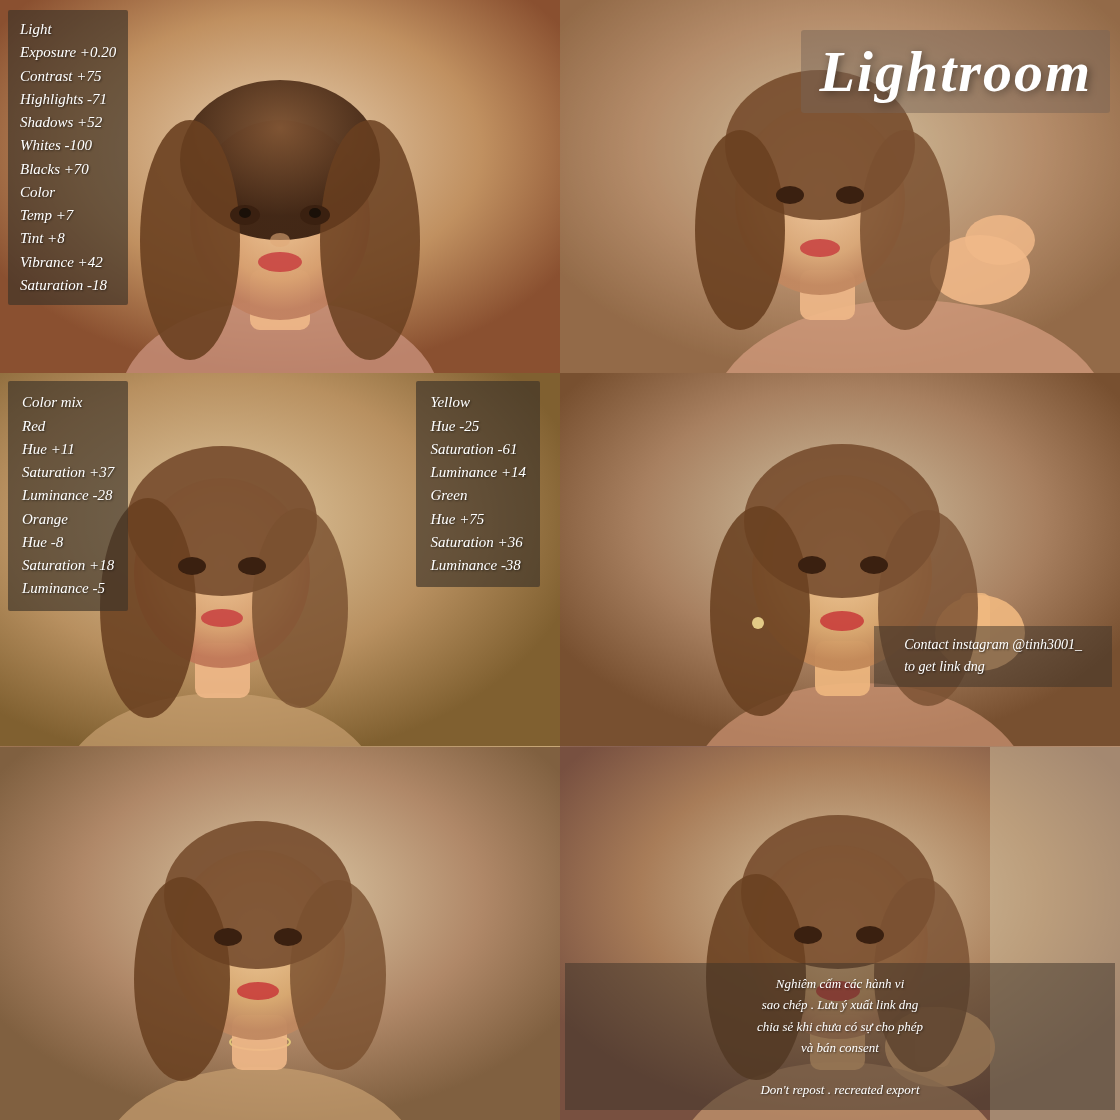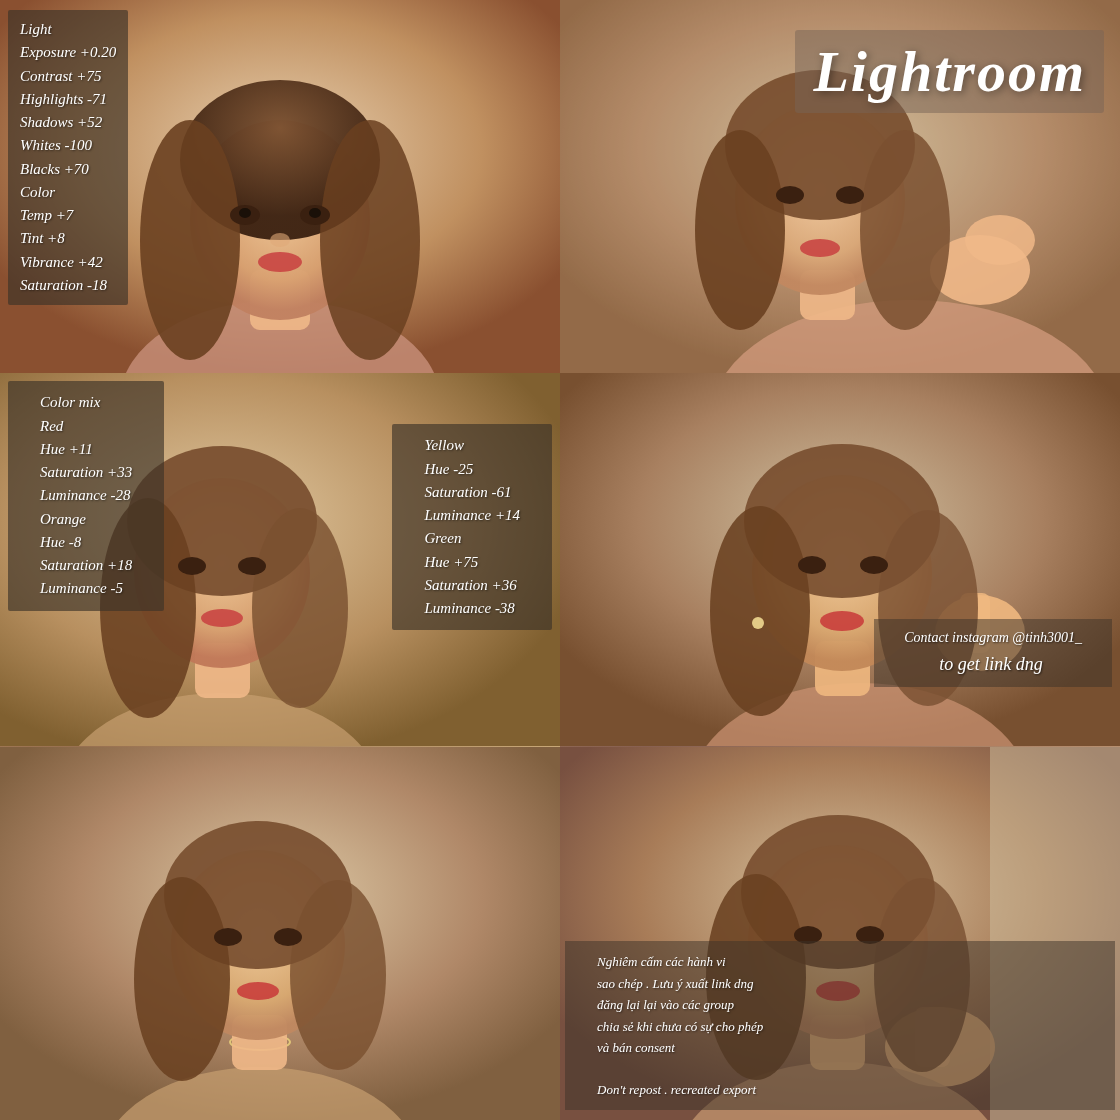--- a/index.html
+++ b/index.html
@@ -225,7 +225,7 @@
       <ellipse cx="260" cy="248" rx="20" ry="9" fill="#c84040" opacity="0.85"></ellipse>
     </svg>
 
-    <div class="lightroom-title" style="position:absolute;top:30px;right:16px;">Lightroom</div>
+    <div class="lightroom-title" style="position:absolute;top:30px;right:10px;">Lightroom</div>
   </div>
 
   <div class="photo-cell cell-3">

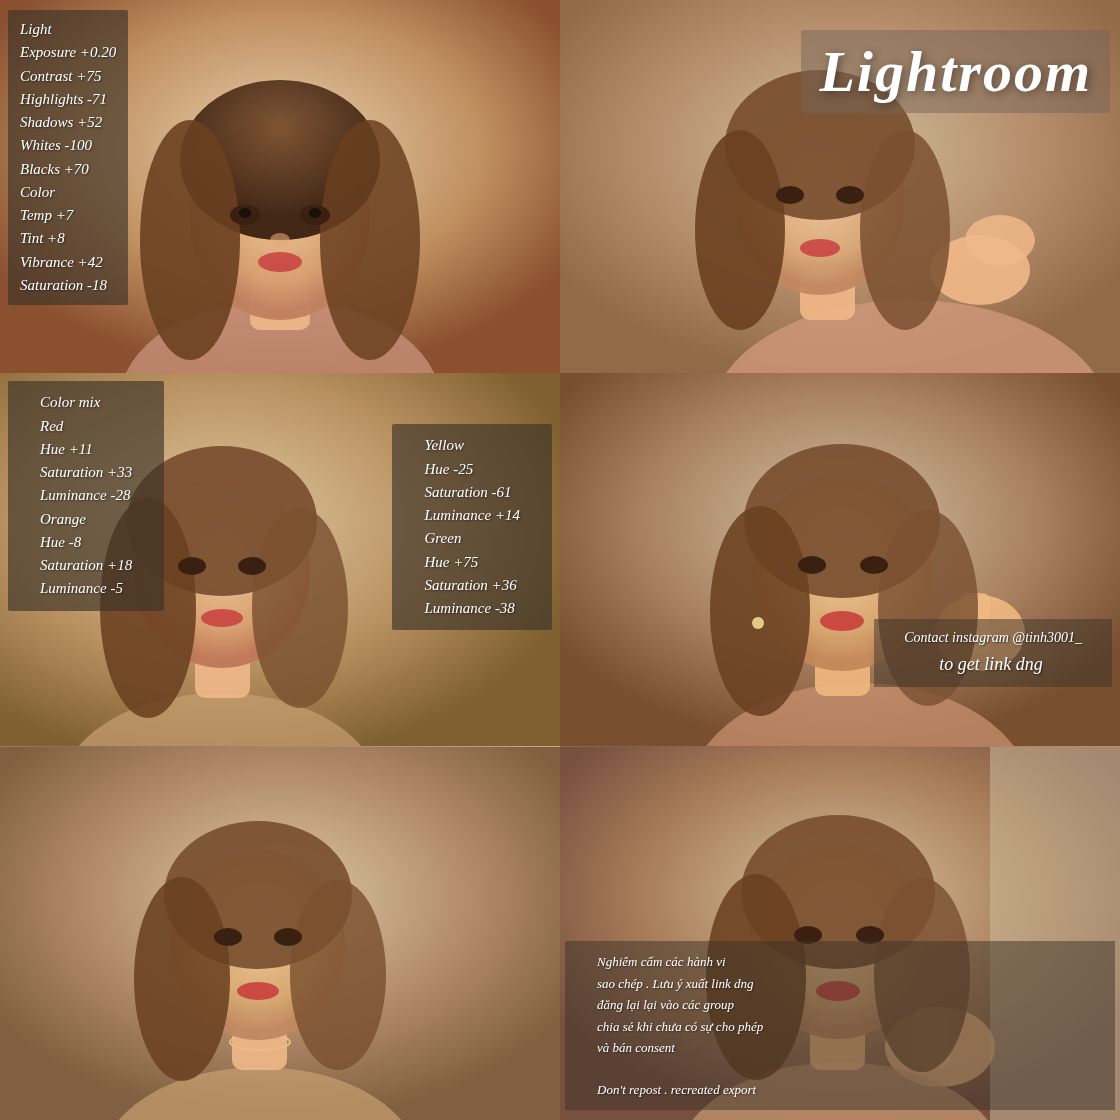--- a/index.html
+++ b/index.html
@@ -68,7 +68,7 @@
     .overlay-panel {
       position: absolute;
       background: rgba(60, 50, 40, 0.65);
-      padding: 10px 32px;
+      padding: 10px 14px;
       border-radius: 2px;
     }
 

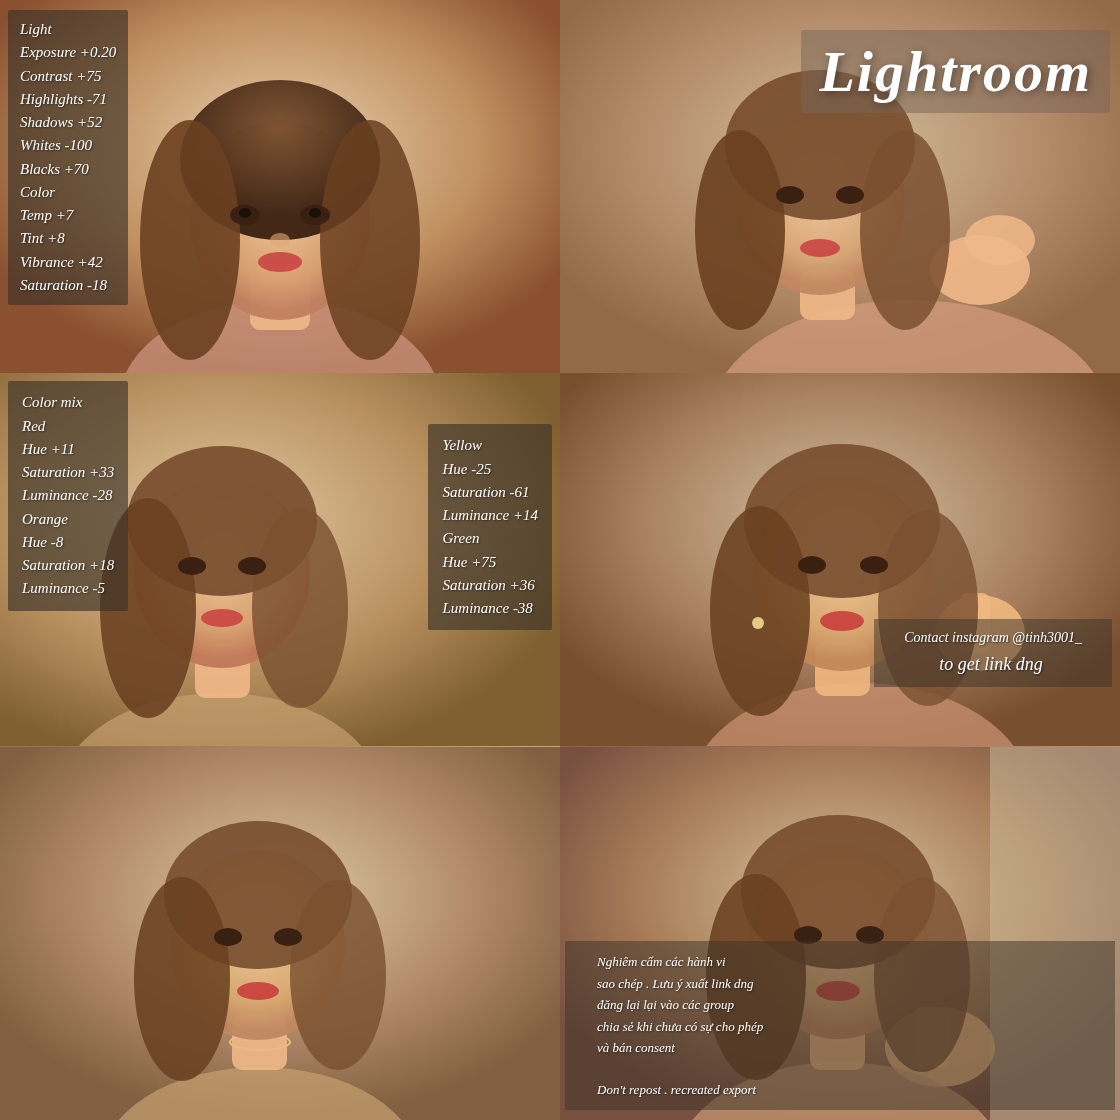--- a/index.html
+++ b/index.html
@@ -272,7 +272,7 @@
       <div class="text-line">Luminance -5</div>
     </div>
 
-    <div class="overlay-panel" style="top:8px;right:8px;margin-top:43px;">
+    <div class="overlay-panel" style="top:8px;right:20px;">
       <div class="text-line">Yellow</div>
       <div class="text-line">Hue -25</div>
       <div class="text-line">Saturation -61</div>

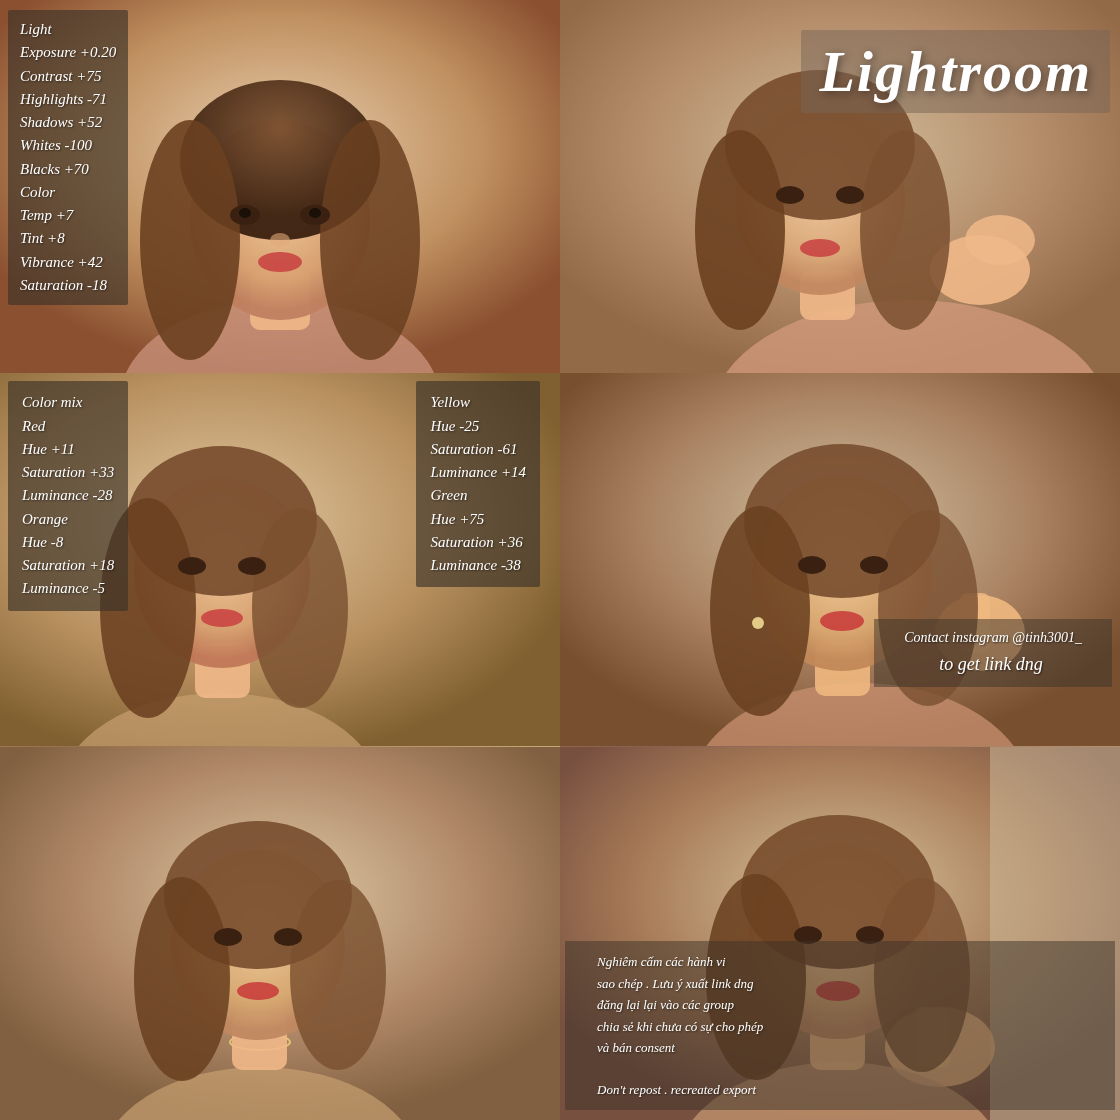--- a/index.html
+++ b/index.html
@@ -264,7 +264,7 @@
       <div class="text-line">Color mix</div>
       <div class="text-line">Red</div>
       <div class="text-line">Hue +11</div>
-      <div class="text-line">Saturation +33</div>
+      <div class="text-line">Saturation +37</div>
       <div class="text-line">Luminance -28</div>
       <div class="text-line">Orange</div>
       <div class="text-line">Hue -8</div>

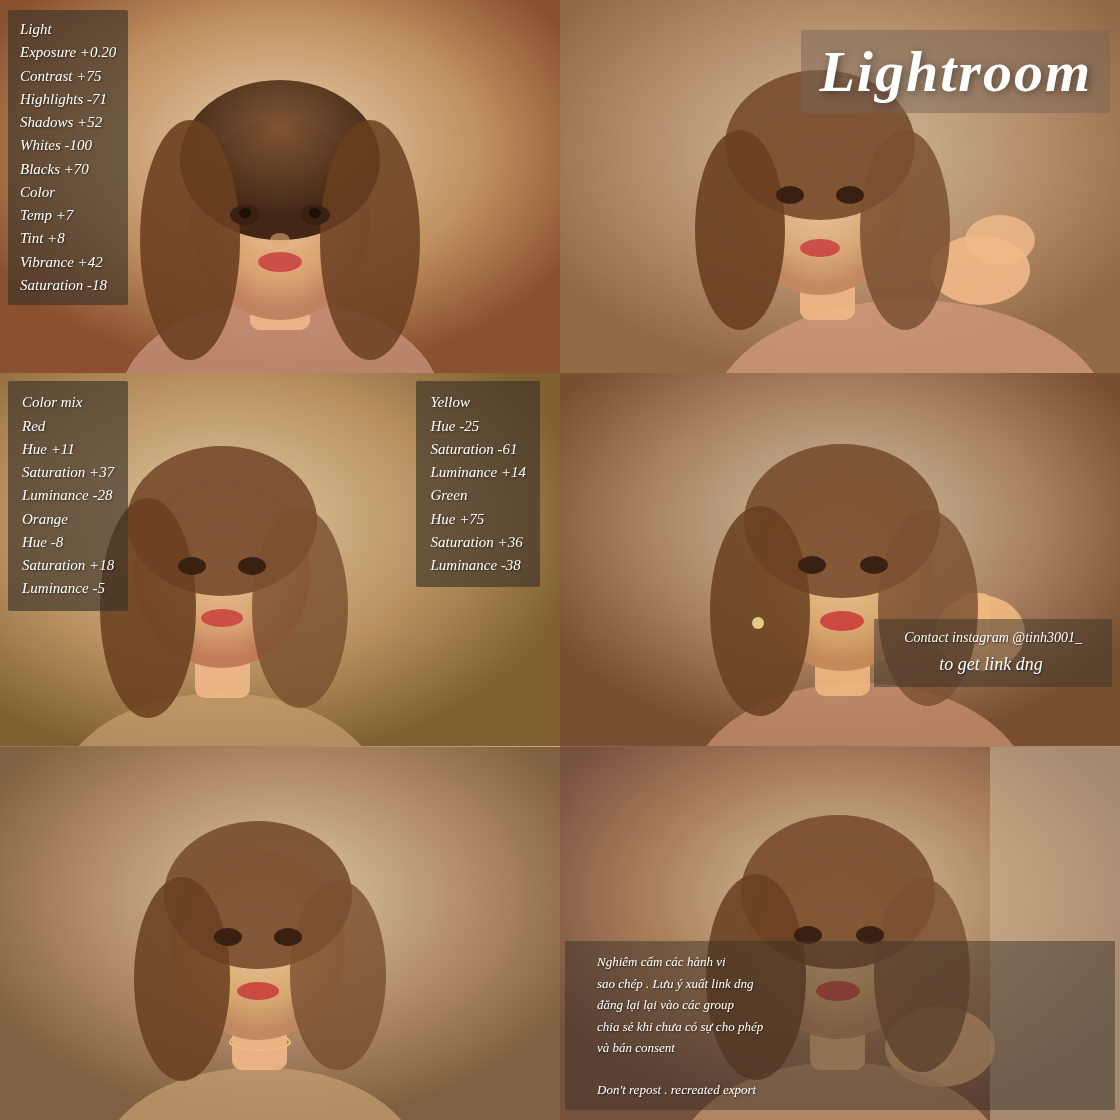--- a/index.html
+++ b/index.html
@@ -323,7 +323,7 @@
 
     <div class="contact-text" style="bottom:60px;right:8px;">
       <div style="color:#fff;font-family:Georgia,serif;font-style:italic;font-size:14px;line-height:1.6;text-shadow:1px 1px 2px rgba(0,0,0,0.6);">Contact instagram @tinh3001_</div>
-      <div style="color:#fff;font-family:Georgia,serif;font-style:italic;font-size:18px;line-height:1.6;text-shadow:1px 1px 2px rgba(0,0,0,0.6);margin-left:35px;">to get link dng</div>
+      <div style="color:#fff;font-family:Georgia,serif;font-style:italic;font-size:14px;line-height:1.6;text-shadow:1px 1px 2px rgba(0,0,0,0.6);">to get link dng</div>
     </div>
   </div>
 

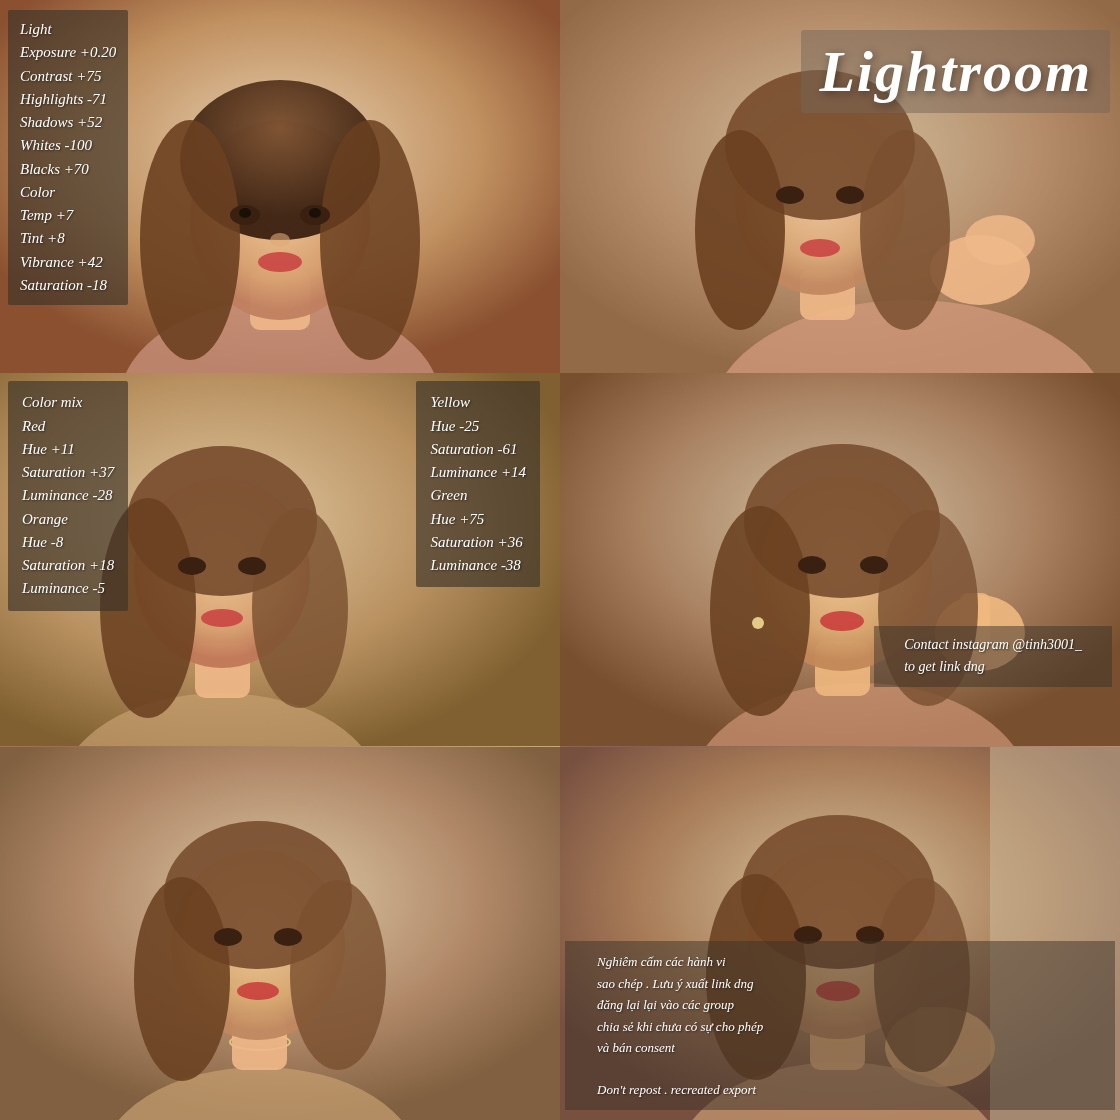--- a/index.html
+++ b/index.html
@@ -118,9 +118,10 @@
       font-style: italic;
       font-size: 13px;
       line-height: 1.65;
+      text-align: center;
       text-shadow: 1px 1px 2px rgba(0,0,0,0.5);
       background: rgba(60, 50, 40, 0.5);
-      padding: 10px 32px;
+      padding: 10px 14px;
     }
   </style>
 </head>

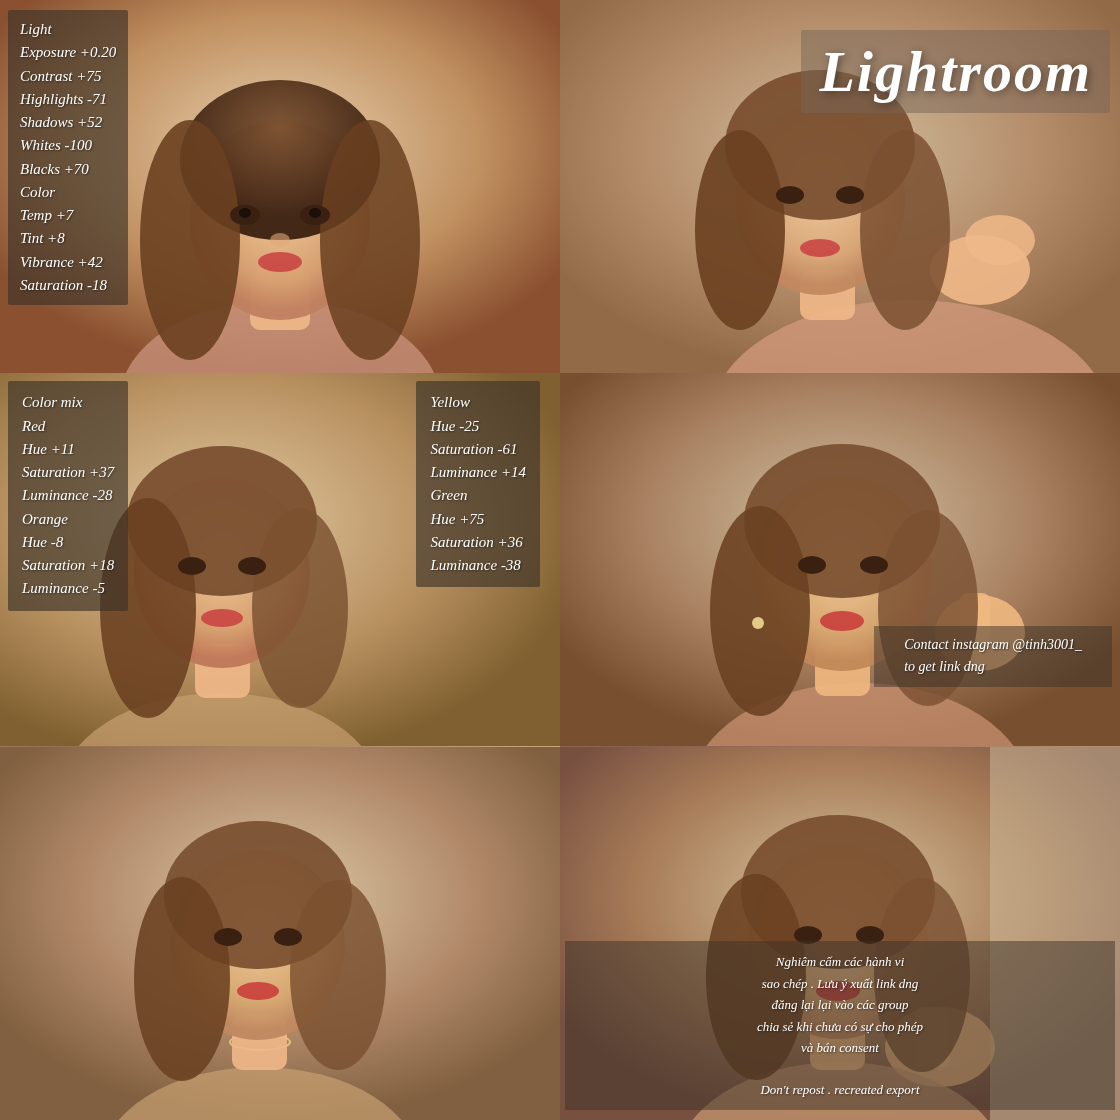--- a/index.html
+++ b/index.html
@@ -403,7 +403,6 @@
     <div class="notice-text" style="bottom:10px;left:5px;right:5px;">
       <div style="color:#fff;font-family:Georgia,serif;font-style:italic;font-size:13px;line-height:1.65;text-shadow:1px 1px 2px rgba(0,0,0,0.5);">Nghiêm cấm các hành vi</div>
       <div style="color:#fff;font-family:Georgia,serif;font-style:italic;font-size:13px;line-height:1.65;text-shadow:1px 1px 2px rgba(0,0,0,0.5);">sao chép . Lưu ý xuất link dng</div>
-      <div style="color:#fff;font-family:Georgia,serif;font-style:italic;font-size:13px;line-height:1.65;text-shadow:1px 1px 2px rgba(0,0,0,0.5);">đăng lại lại vào các group</div>
       <div style="color:#fff;font-family:Georgia,serif;font-style:italic;font-size:13px;line-height:1.65;text-shadow:1px 1px 2px rgba(0,0,0,0.5);">chia sẻ khi chưa có sự cho phép</div>
       <div style="color:#fff;font-family:Georgia,serif;font-style:italic;font-size:13px;line-height:1.65;text-shadow:1px 1px 2px rgba(0,0,0,0.5);">và bán consent</div>
       <div style="color:#fff;font-family:Georgia,serif;font-style:italic;font-size:13px;line-height:1.65;text-shadow:1px 1px 2px rgba(0,0,0,0.5);margin-top:20px;">Don't repost . recreated export</div>

